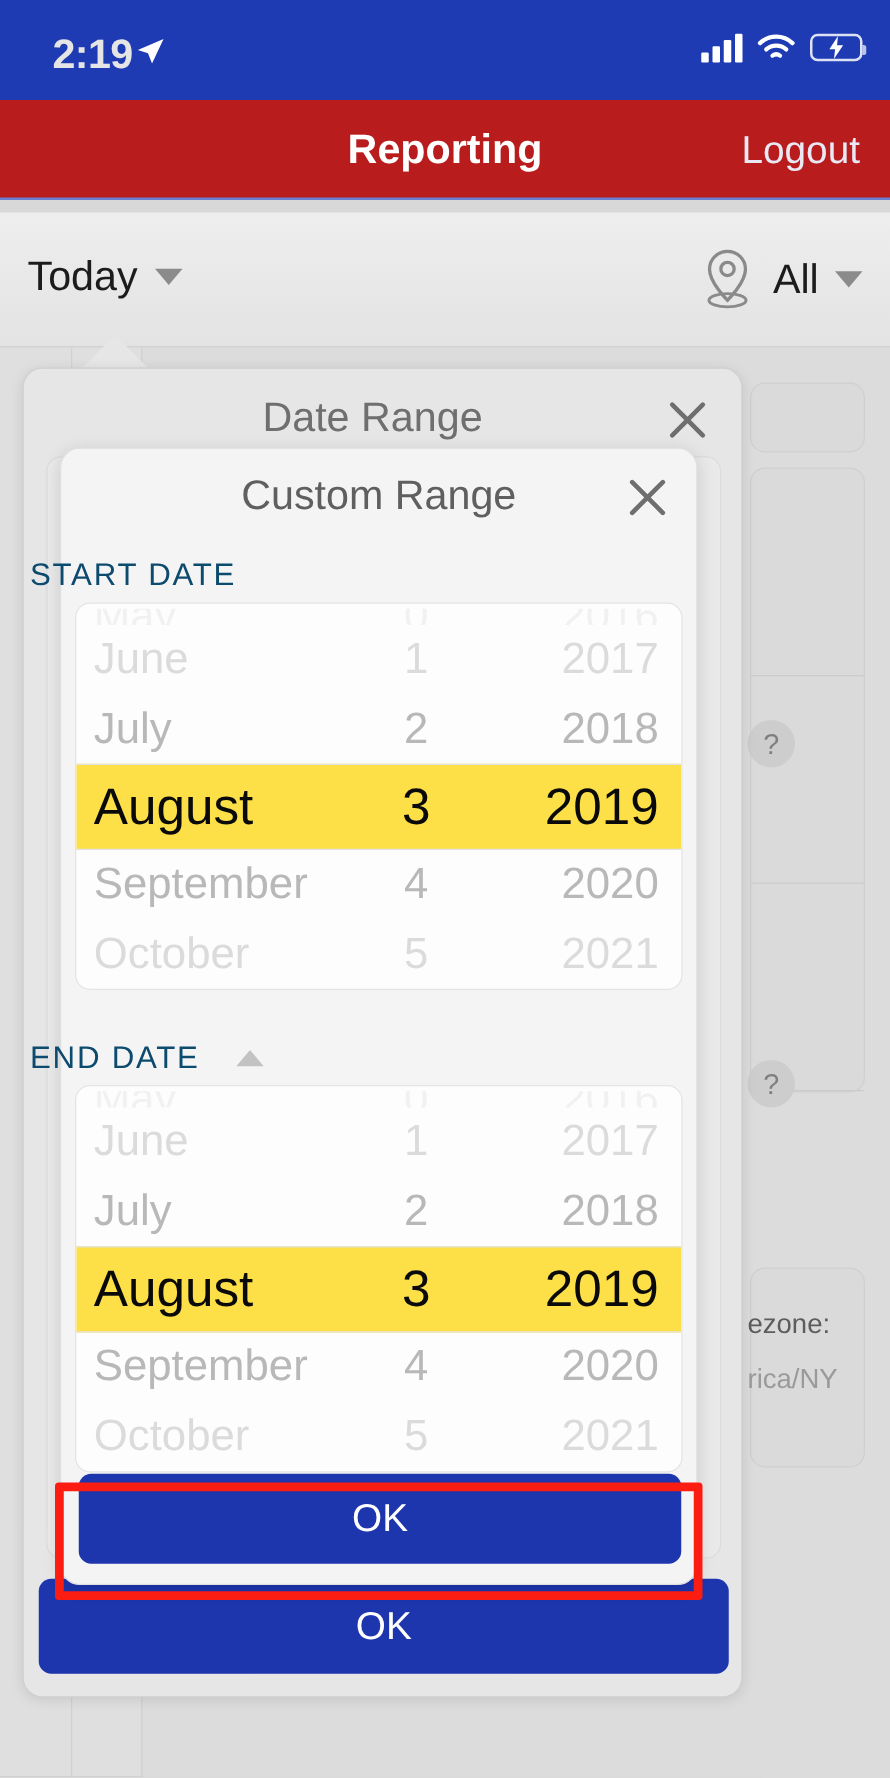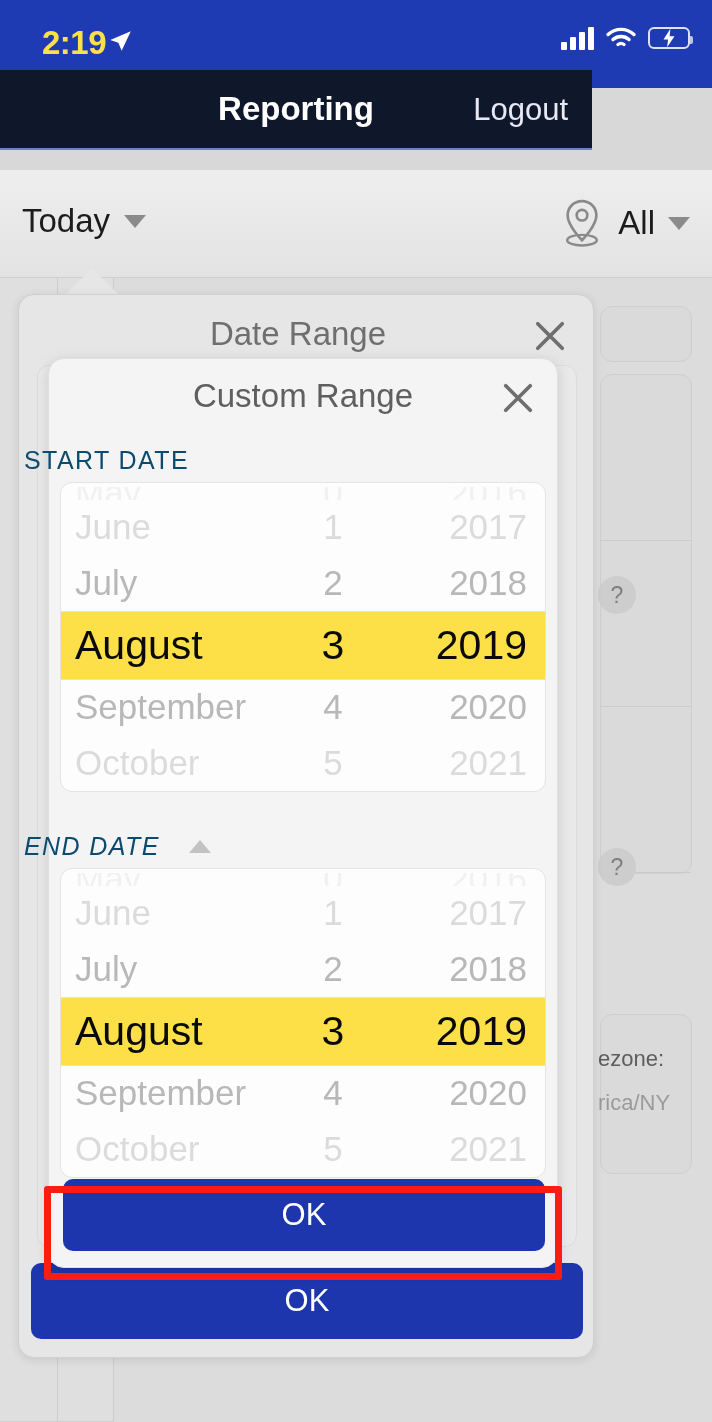--- a/index.html
+++ b/index.html
@@ -24,7 +24,7 @@
   }
   .status-time {
     position: absolute; left: 42px; top: 24px;
-    font-size: 33px; font-weight: bold; color: #fde047;
+    font-size: 33px; font-weight: bold; color: #e5e5e5;
     letter-spacing: -0.5px;
   }
   .loc-arrow {

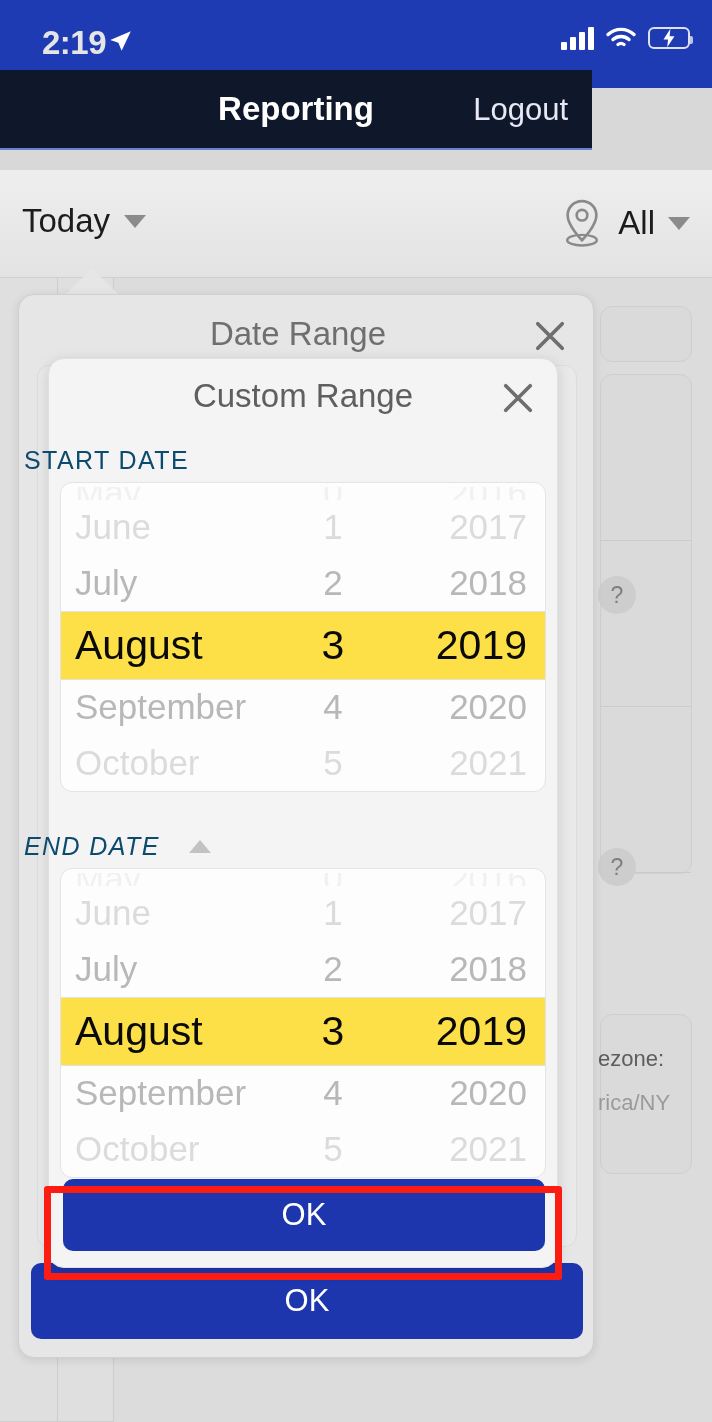--- a/index.html
+++ b/index.html
@@ -62,9 +62,9 @@
 
   
   .navbar {
-    position: absolute; left: 0; top: 70px;
-    width: 592px; height: 80px;
-    background: #0f172a;
+    position: absolute; left: 0; top: 80px;
+    width: 712px; height: 80px;
+    background: #b91c1c;
     border-bottom: 2px solid #6b7fd0;
   }
   .nav-title {

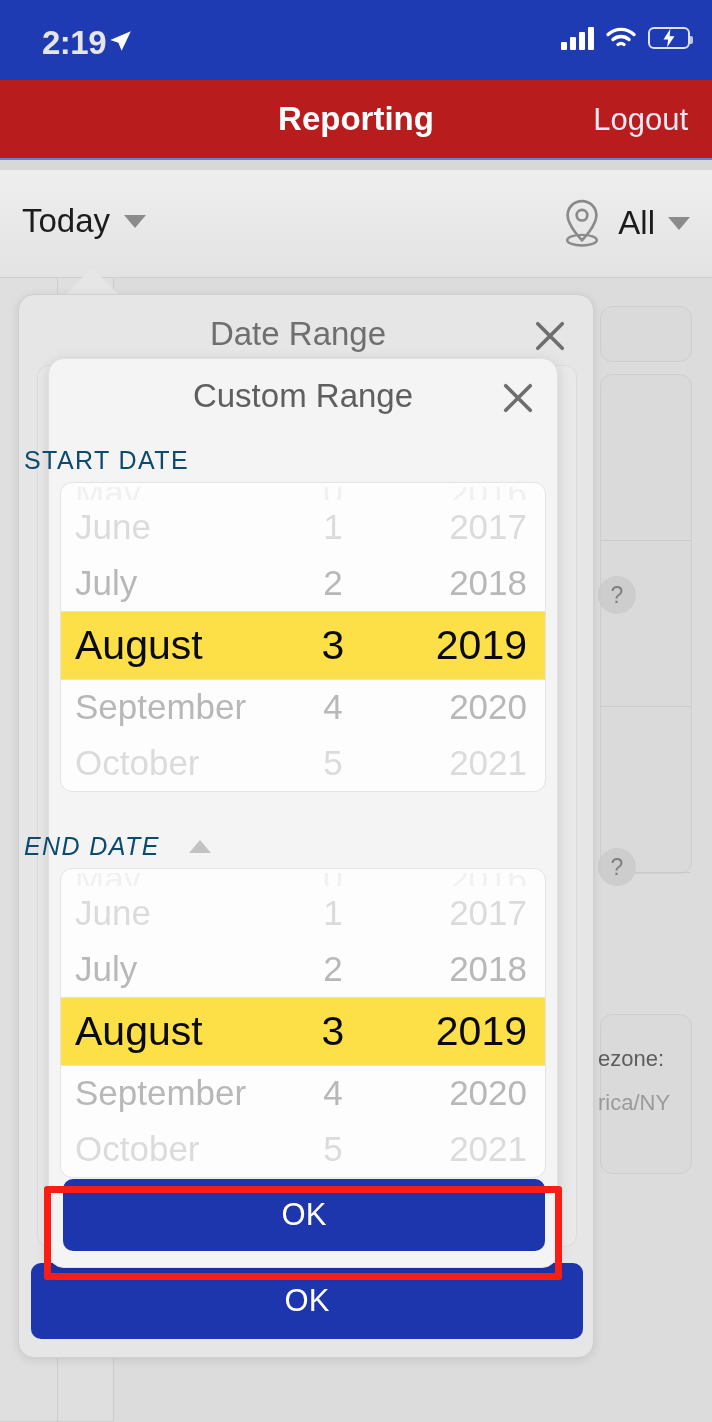--- a/index.html
+++ b/index.html
@@ -206,7 +206,7 @@
     color: #0c4a6e;
   }
   .label-start { left: 24px; top: 446px; }
-  .label-end { left: 24px; top: 832px; display: flex; align-items: center; gap: 29px; font-style: italic; }
+  .label-end { left: 24px; top: 832px; display: flex; align-items: center; gap: 29px; }
   .tri-up {
     width: 0; height: 0;
     border-left: 11px solid transparent;

